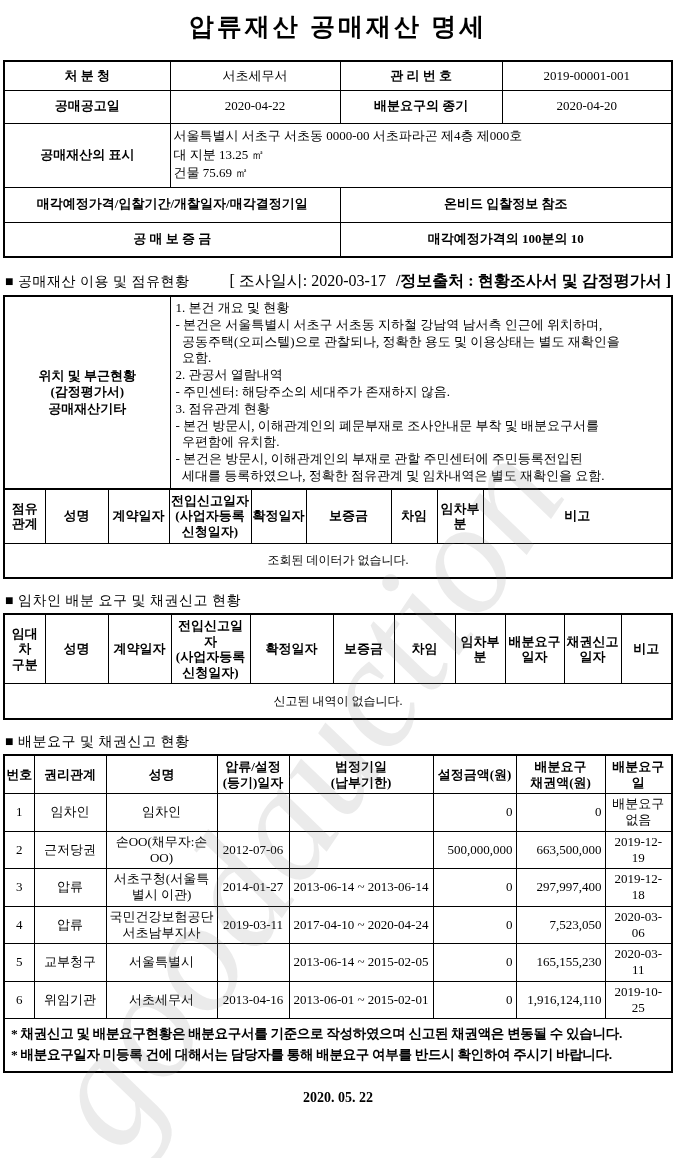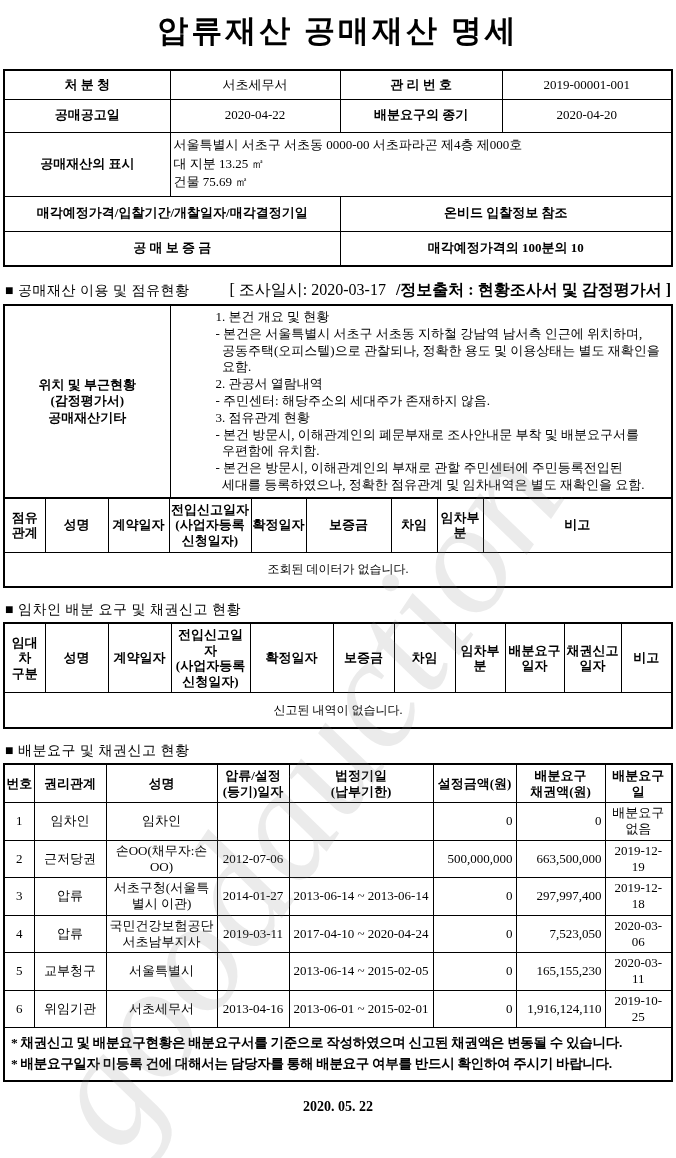--- a/index.html
+++ b/index.html
@@ -20,7 +20,7 @@
   }
   h1.title {
     text-align: center; font-weight: bold;
-    font-size: 31px; letter-spacing: 3px;
+    font-size: 25px; letter-spacing: 3px;
     margin: 10px 0 17px 0;
   }
   table { width: 100%; border-collapse: collapse; table-layout: fixed; }

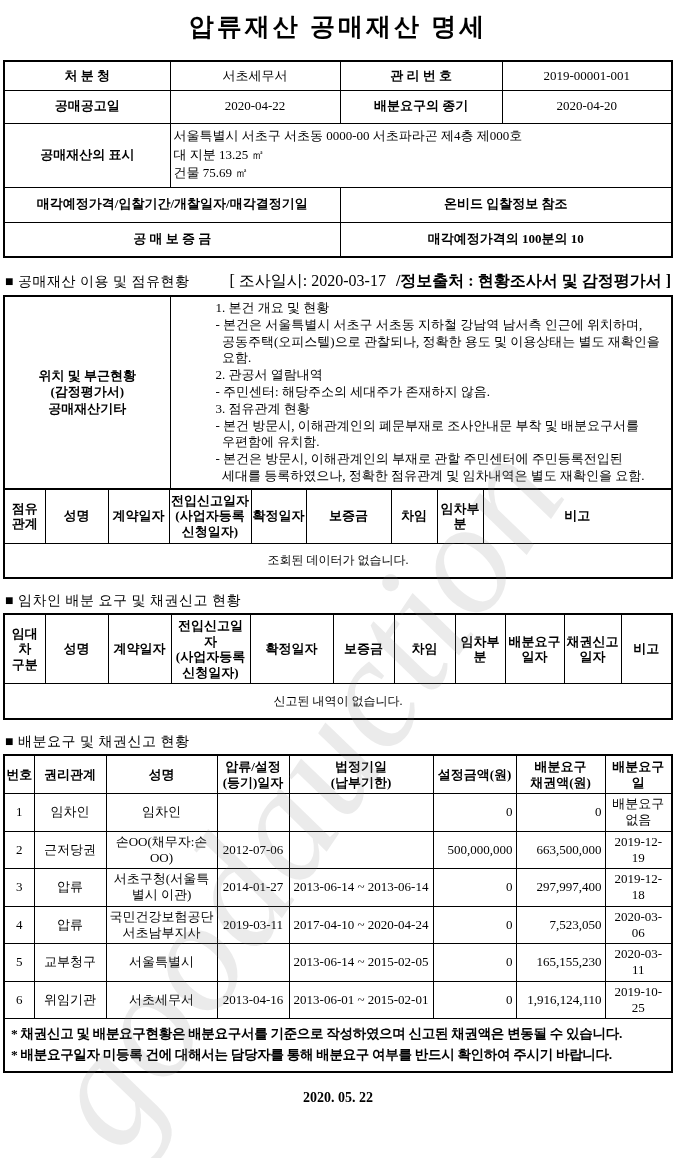--- a/index.html
+++ b/index.html
@@ -36,7 +36,7 @@
   .left { text-align: left; }
   .num { text-align: right; font-family: "Liberation Serif", serif; }
   .pre { white-space: pre-line; }
-  .prewrap { white-space: pre-wrap; margin-left: 40px; }
+  .prewrap { white-space: pre-wrap; }
   .info-table tr.r1 td { height: 29px; }
   .info-table tr.r2 td { height: 33px; }
   .info-table tr.r3 td { height: 64px; }

